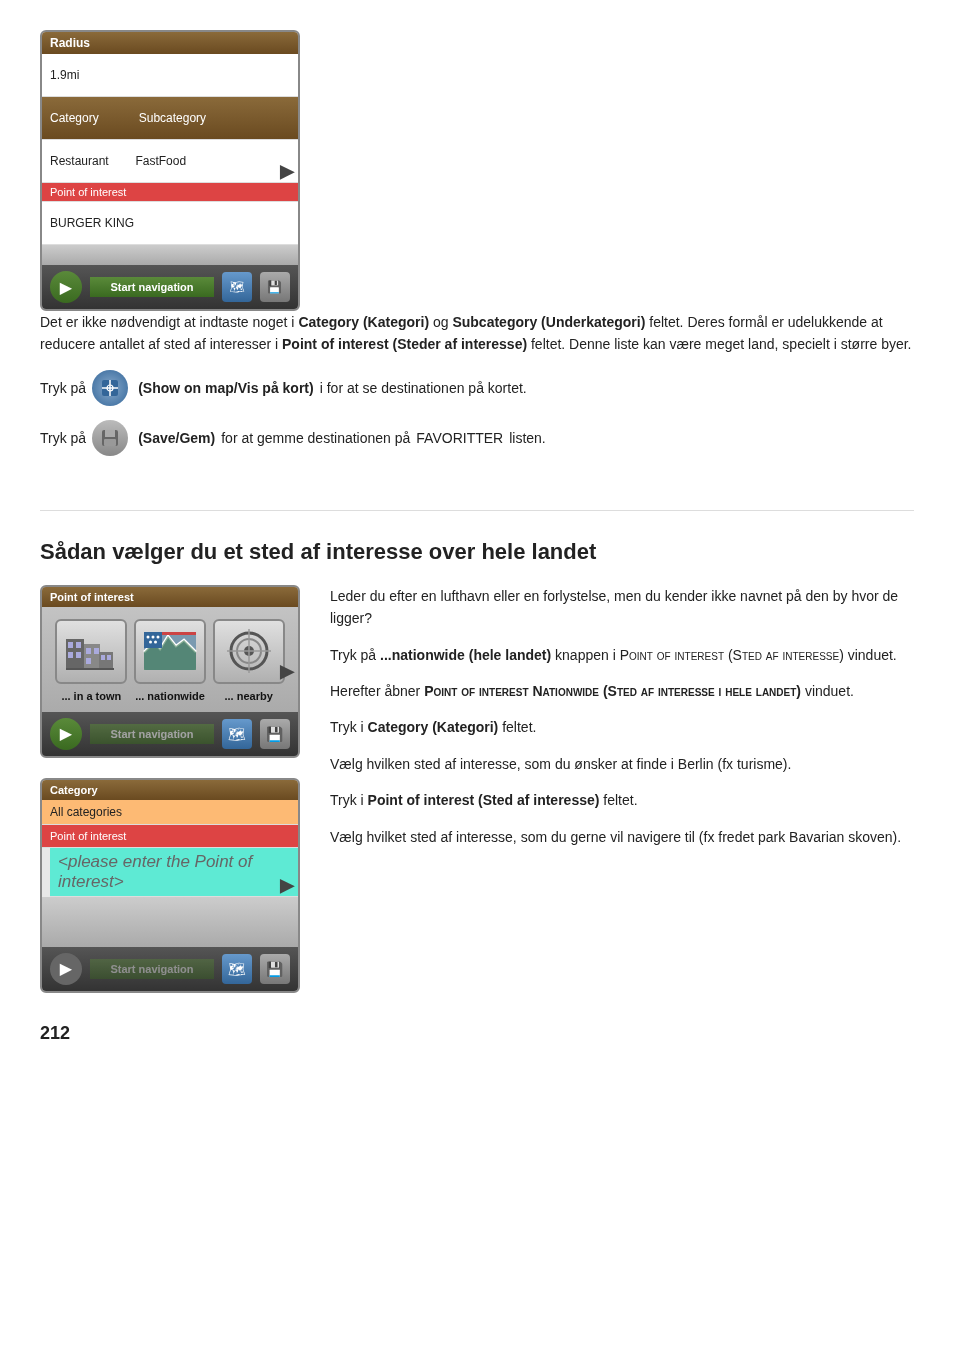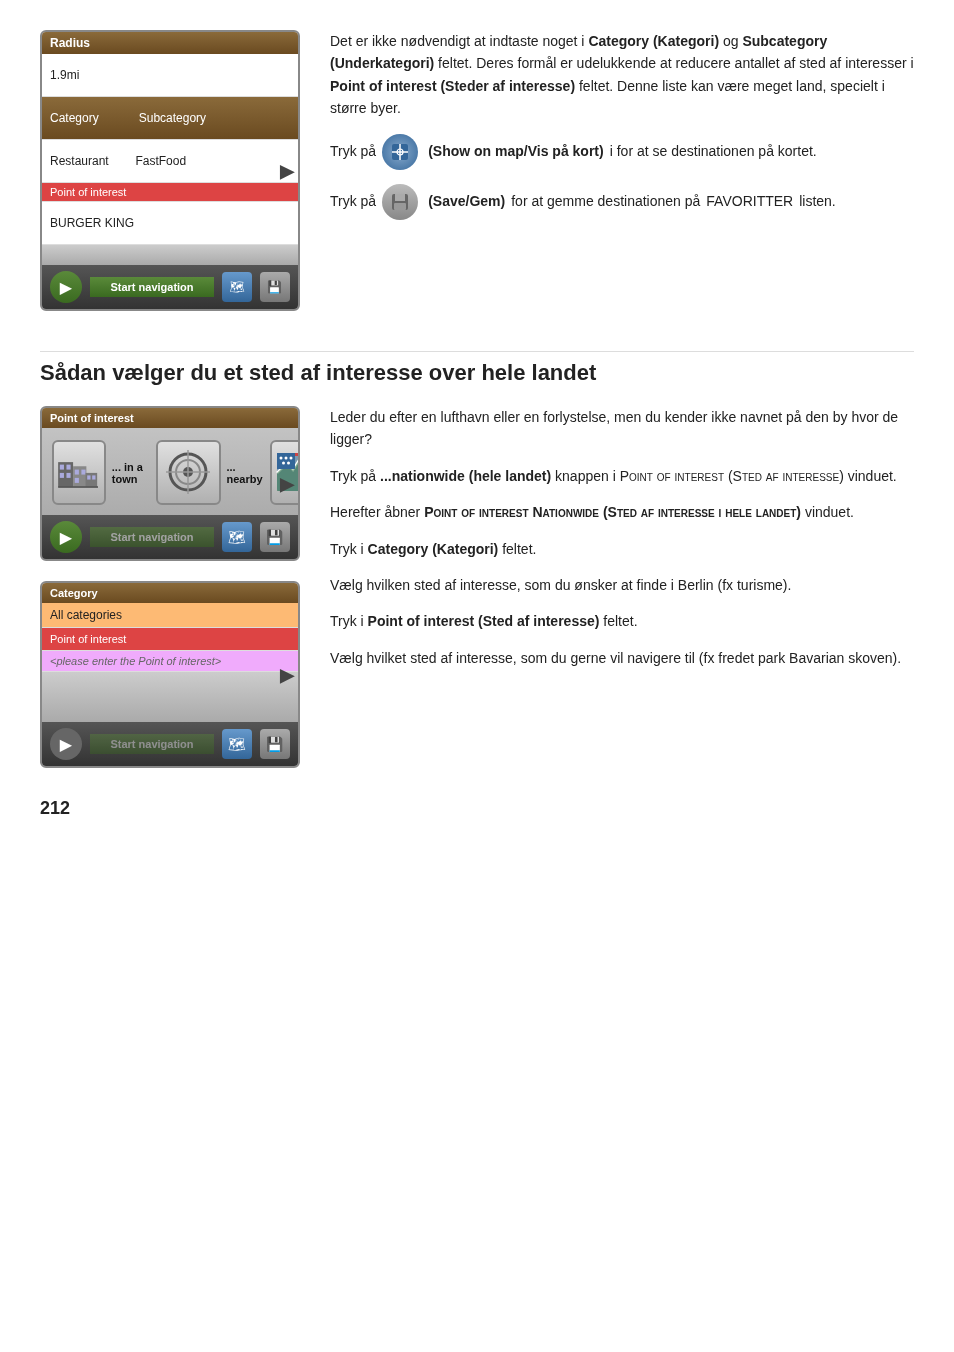--- a/index.html
+++ b/index.html
@@ -16,8 +16,8 @@
     
     .top-section {
       display: flex;
-      gap: 30px;
       margin-bottom: 40px;
+      flex-direction: column;
     }
 
     

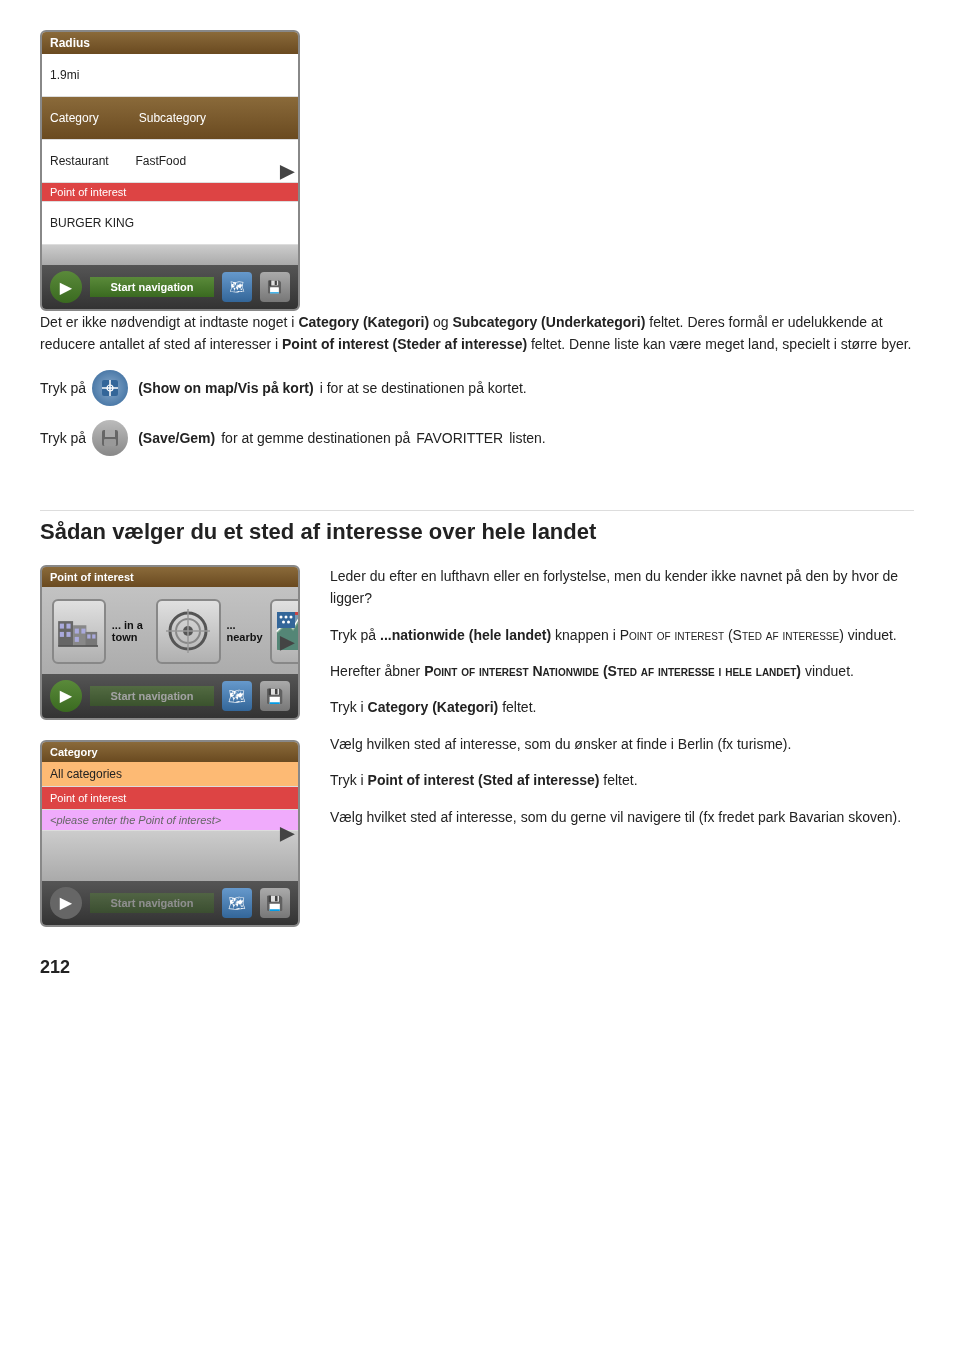--- a/index.html
+++ b/index.html
@@ -133,7 +133,7 @@
       font-weight: bold;
       margin: 22px 0 20px 0;
       border-top: 1px solid #ddd;
-      padding-top: 8px;
+      padding-top: 28px;
     }
 
     

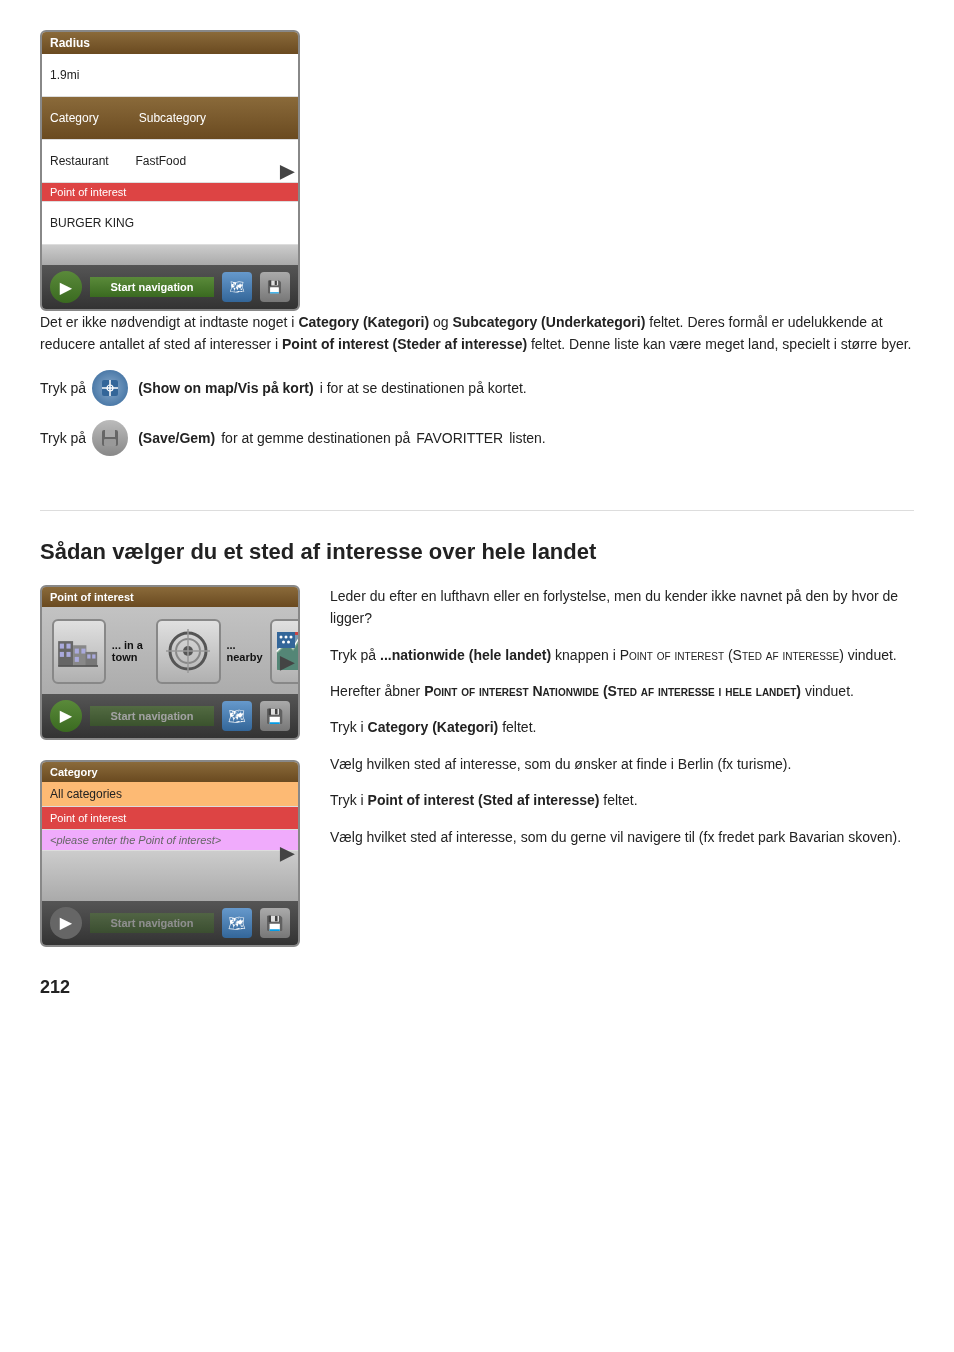--- a/index.html
+++ b/index.html
@@ -172,7 +172,7 @@
     }
     .poi-icon-item {
       display: flex;
-      flex-direction: row;
+      flex-direction: column;
       align-items: center;
       gap: 6px;
     }

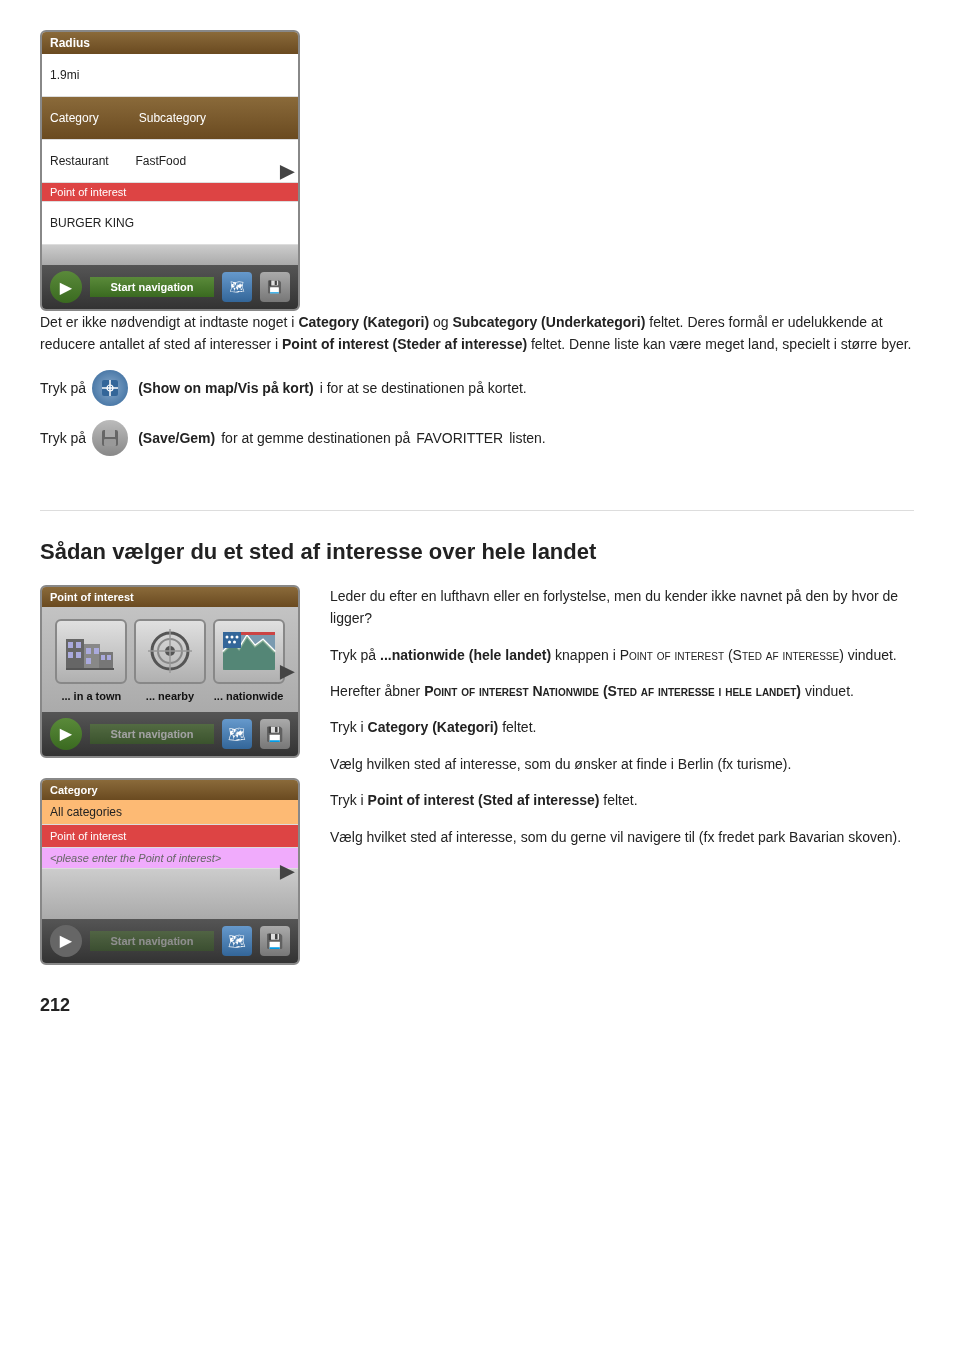--- a/index.html
+++ b/index.html
@@ -375,19 +375,6 @@
         <div class="poi-icon-item">
           <div class="poi-icon-box">
             <svg width="60" height="55" viewBox="0 0 60 55">
-              <circle cx="30" cy="27" r="18" fill="none" stroke="#555" stroke-width="3"></circle>
-              <circle cx="30" cy="27" r="12" fill="none" stroke="#888" stroke-width="2"></circle>
-              <circle cx="30" cy="27" r="5" fill="#555"></circle>
-              <line x1="30" y1="5" x2="30" y2="49" stroke="#999" stroke-width="1.5"></line>
-              <line x1="8" y1="27" x2="52" y2="27" stroke="#999" stroke-width="1.5"></line>
-            </svg>
-          </div>
-          <div class="poi-icon-label">... nearby</div>
-        </div>
-
-        <div class="poi-icon-item">
-          <div class="poi-icon-box">
-            <svg width="60" height="55" viewBox="0 0 60 55">
               <rect x="4" y="8" width="52" height="38" rx="2" fill="#7a9ab0"></rect>
               <path d="M4,28 L14,18 L20,25 L28,12 L36,22 L44,16 L56,28" fill="none" stroke="#fff" stroke-width="2.5"></path>
               <path d="M4,28 L14,18 L20,25 L28,12 L36,22 L44,16 L56,28 L56,46 L4,46 Z" fill="#3a7a50" opacity="0.6"></path>
@@ -402,6 +389,19 @@
           </div>
           <div class="poi-icon-label">... nationwide</div>
         </div>
+
+        <div class="poi-icon-item">
+          <div class="poi-icon-box">
+            <svg width="60" height="55" viewBox="0 0 60 55">
+              <circle cx="30" cy="27" r="18" fill="none" stroke="#555" stroke-width="3"></circle>
+              <circle cx="30" cy="27" r="12" fill="none" stroke="#888" stroke-width="2"></circle>
+              <circle cx="30" cy="27" r="5" fill="#555"></circle>
+              <line x1="30" y1="5" x2="30" y2="49" stroke="#999" stroke-width="1.5"></line>
+              <line x1="8" y1="27" x2="52" y2="27" stroke="#999" stroke-width="1.5"></line>
+            </svg>
+          </div>
+          <div class="poi-icon-label">... nearby</div>
+        </div>
       </div>
       <div class="poi-panel-bottom">
         <div class="nav-btn">▶</div>

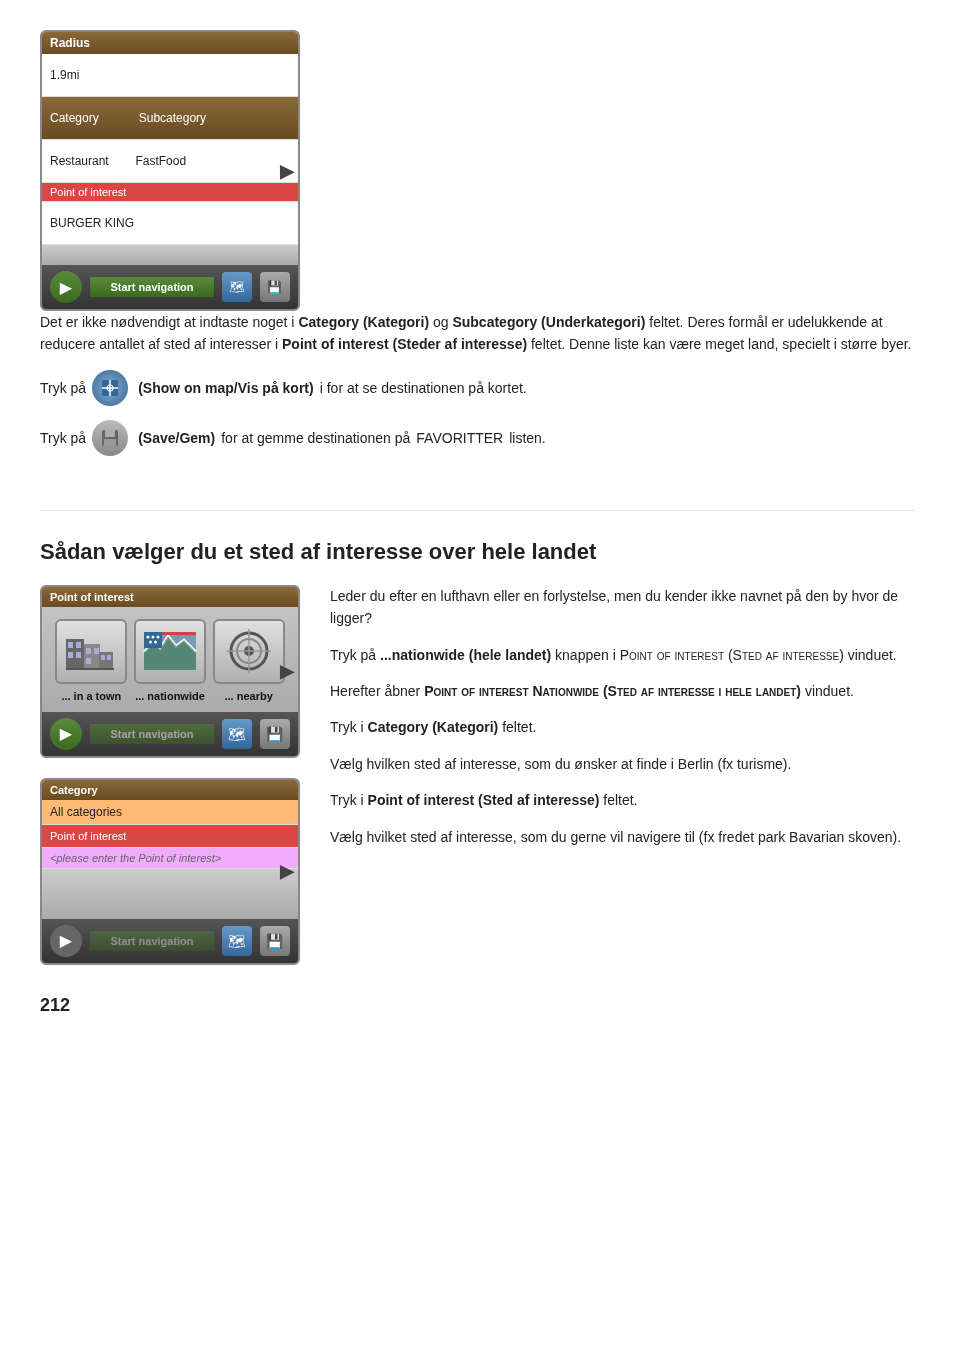--- a/index.html
+++ b/index.html
@@ -229,11 +229,12 @@
       font-size: 11px;
     }
     .cat-panel-row.input-row {
-      background: #f0abfc;
+      background: #5eead4;
       padding: 4px 8px;
-      font-size: 11px;
+      font-size: 17px;
       color: #666;
       font-style: italic;
+      margin-left: 8px;
     }
     .cat-panel-spacer {
       height: 50px;

